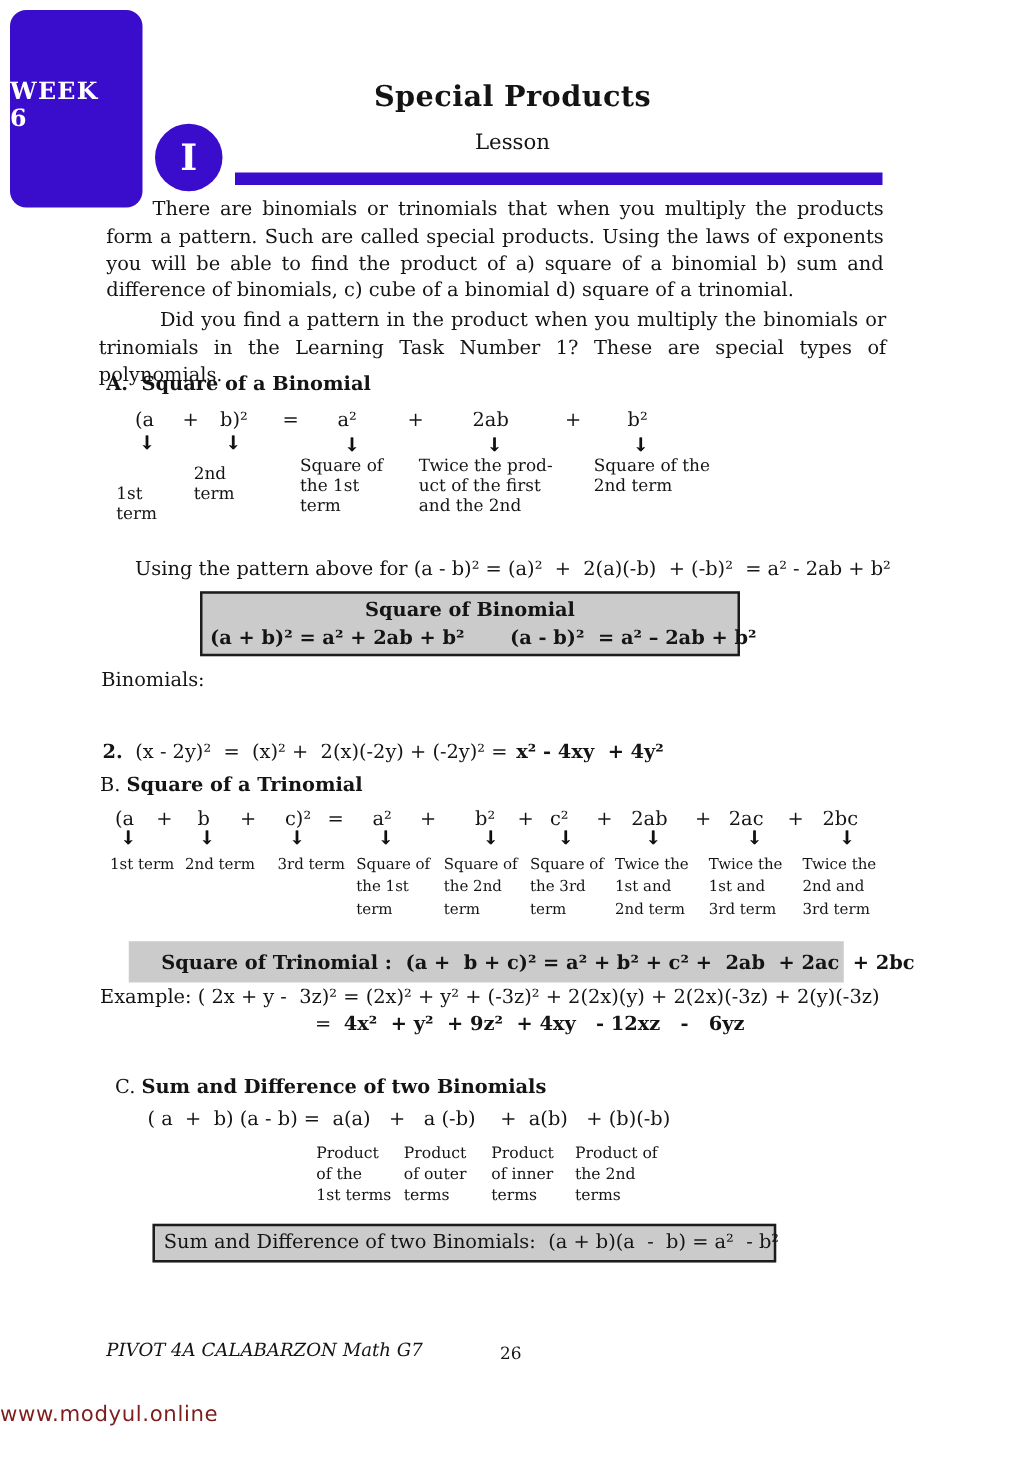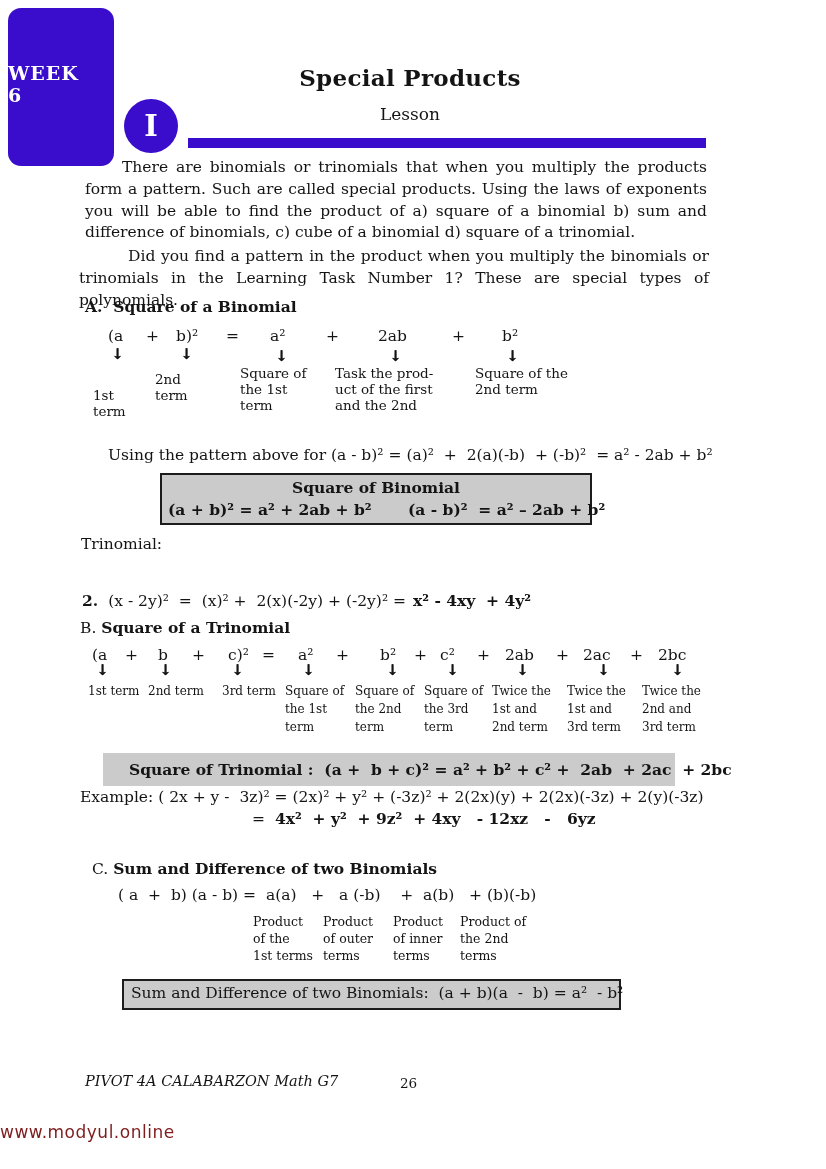--- a/index.html
+++ b/index.html
@@ -75,7 +75,7 @@
   <div class="abs dlabel" style="left:240px;top:365px;">Square of
 the 1st
 term</div>
-  <div class="abs dlabel" style="left:335px;top:365px;">Task the prod-
+  <div class="abs dlabel" style="left:335px;top:365px;">Twice the prod-
 uct of the first
 and the 2nd</div>
   <div class="abs dlabel" style="left:475px;top:365px;">Square of the

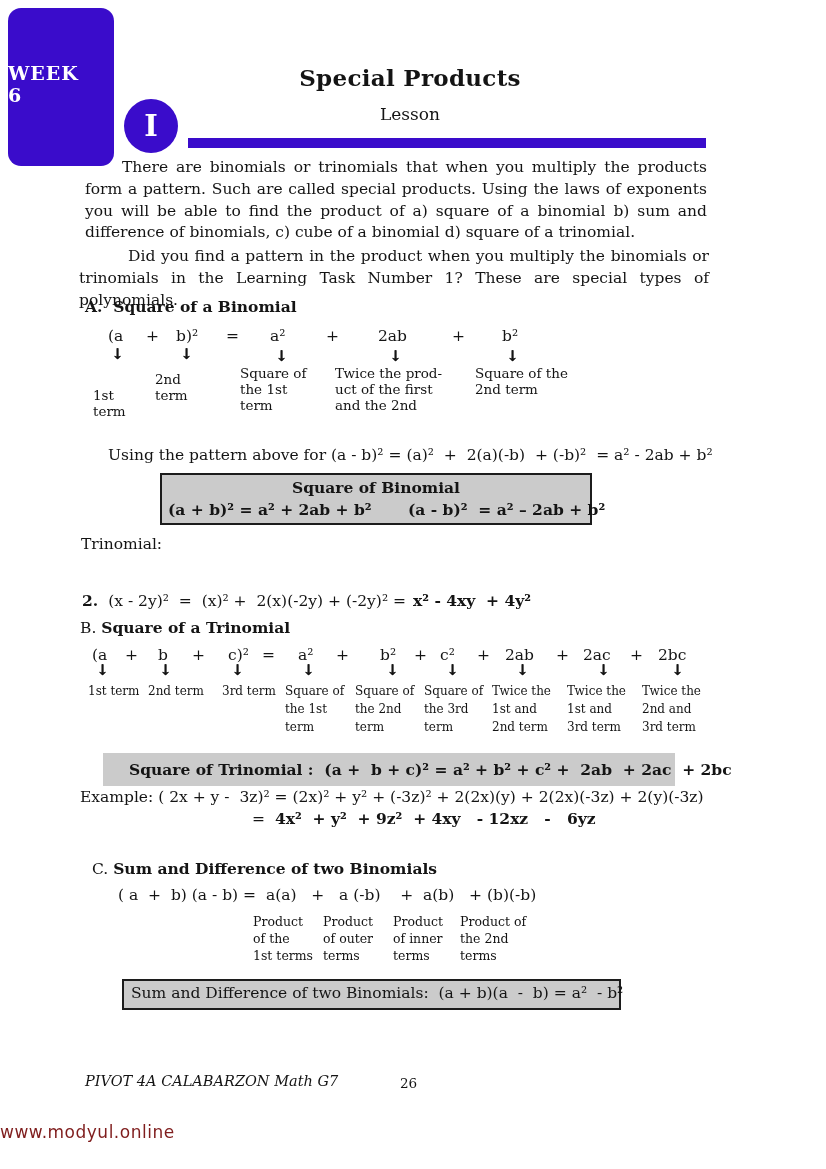--- a/index.html
+++ b/index.html
@@ -89,7 +89,7 @@
     <span class="abs fbold" style="left:246px;top:25px;">(a - b)²  = a² – 2ab + b²</span>
   </div>
 
-  <div class="abs h15" style="left:81px;top:535px;">Trinomial:</div>
+  <div class="abs h15" style="left:81px;top:535px;">Binomials:</div>
   <div class="abs" style="left:82px;top:591px;">
     <span class="ws bold h15">2.</span><span class="ws h15" style="margin-left:10px;text-align:right;">(x - 2y)²  =  (x)² +  2(x)(-2y) + (-2y)² =</span><span class="ws bold h15" style="margin-left:7px;">x² - 4xy  + 4y²</span>
   </div>

